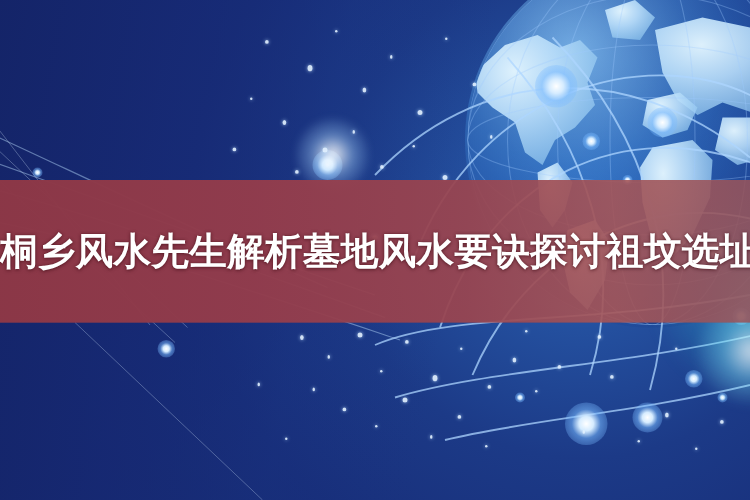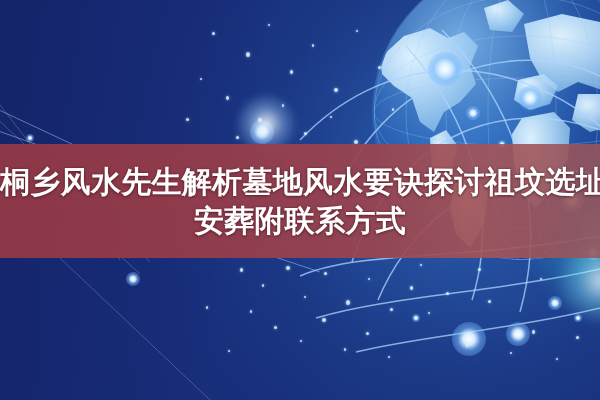--- a/index.html
+++ b/index.html
@@ -293,7 +293,6 @@
   <div class="band">
     <div class="band-tint"></div>
     <div class="band-text l1">桐乡风水先生解析墓地风水要诀探讨祖坟选址迁坟</div>
-    <div class="band-text l2">安葬附联系方式</div>
   </div>
 
 </div>

